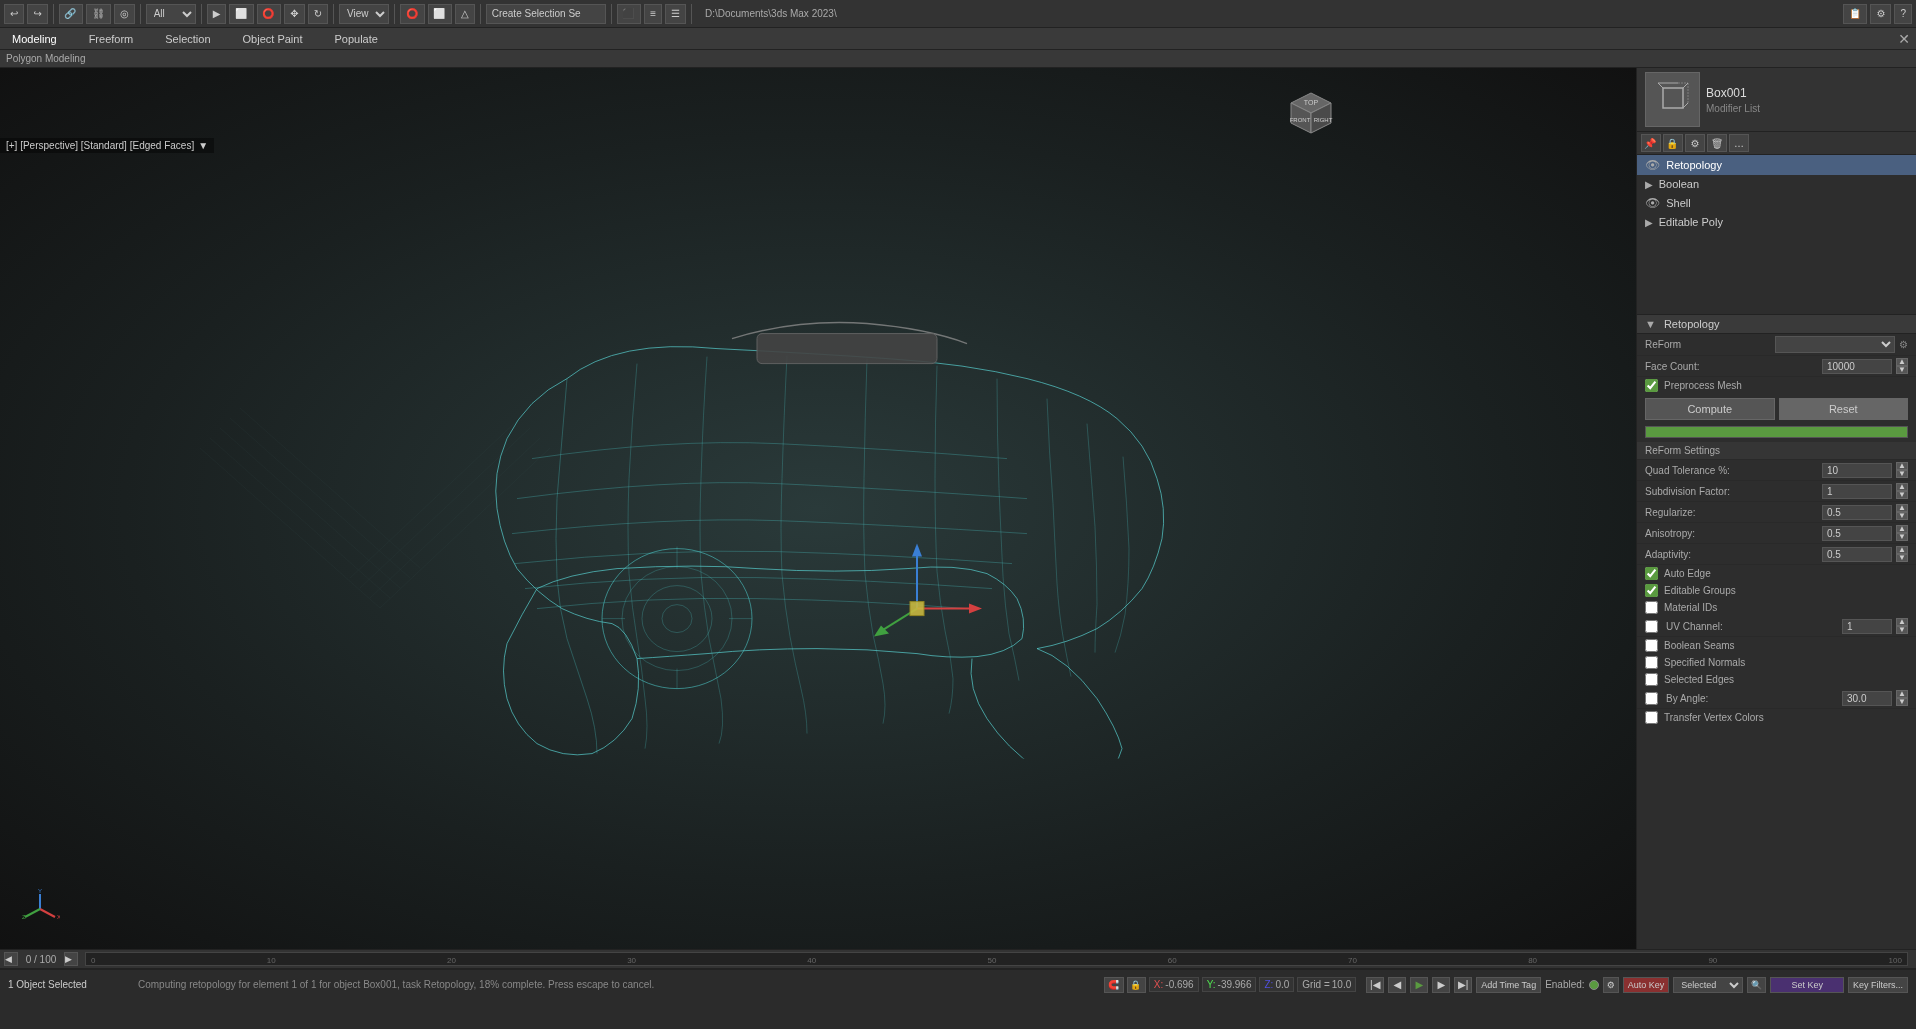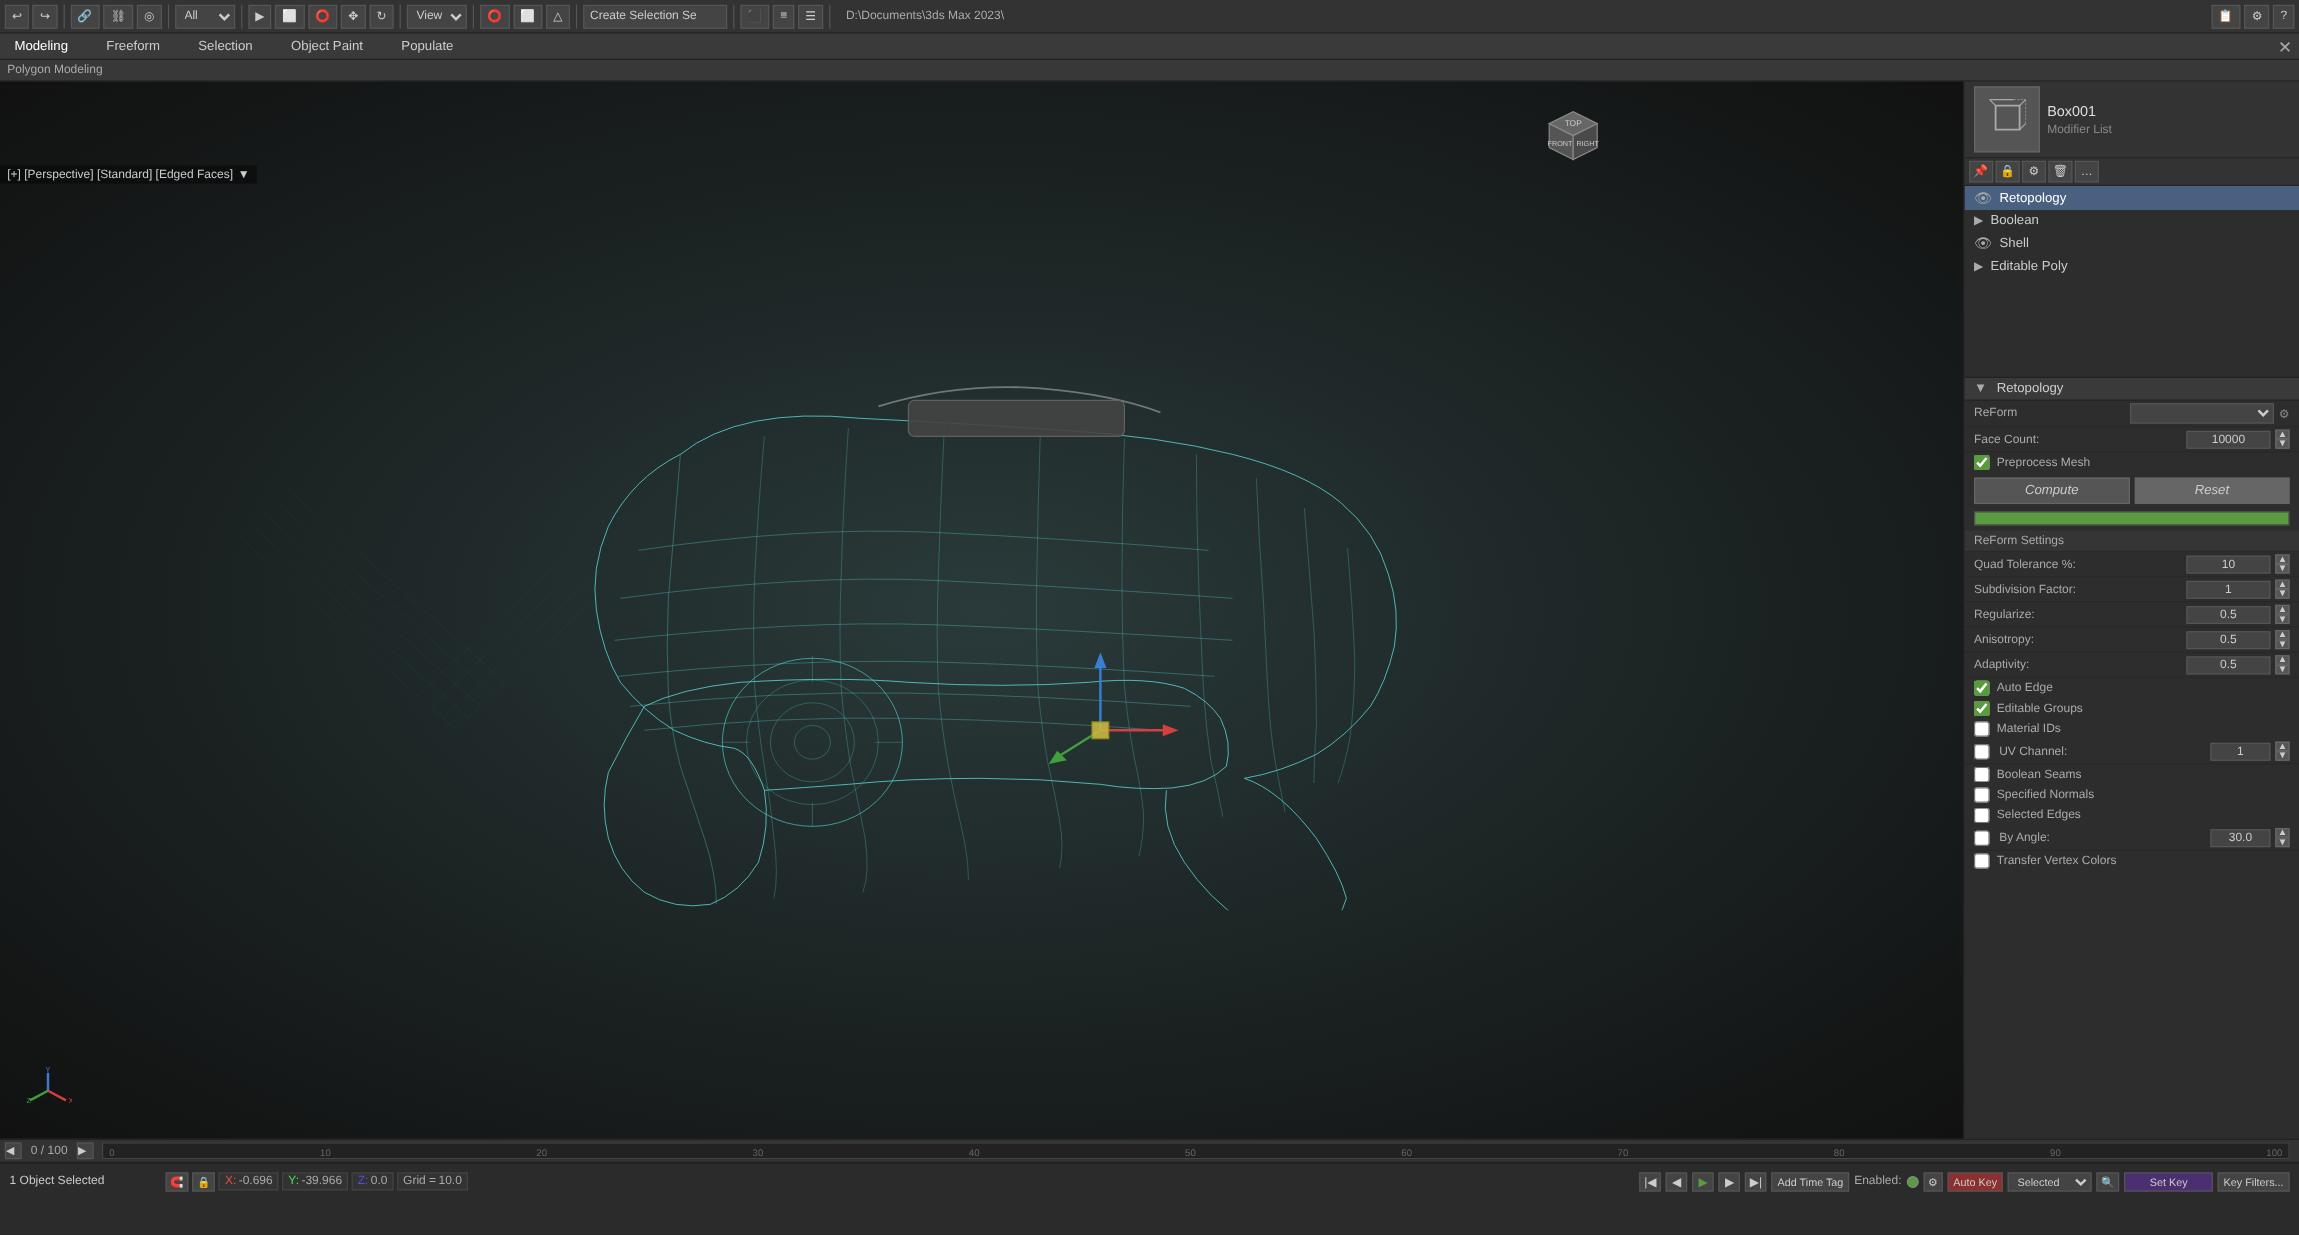--- a/index.html
+++ b/index.html
@@ -189,7 +189,7 @@
       font-size: 10px;
       padding: 1px 4px;
       width: 70px;
-      text-align: center;
+      text-align: left;
     }
     .prop-spinner {
       display: flex;

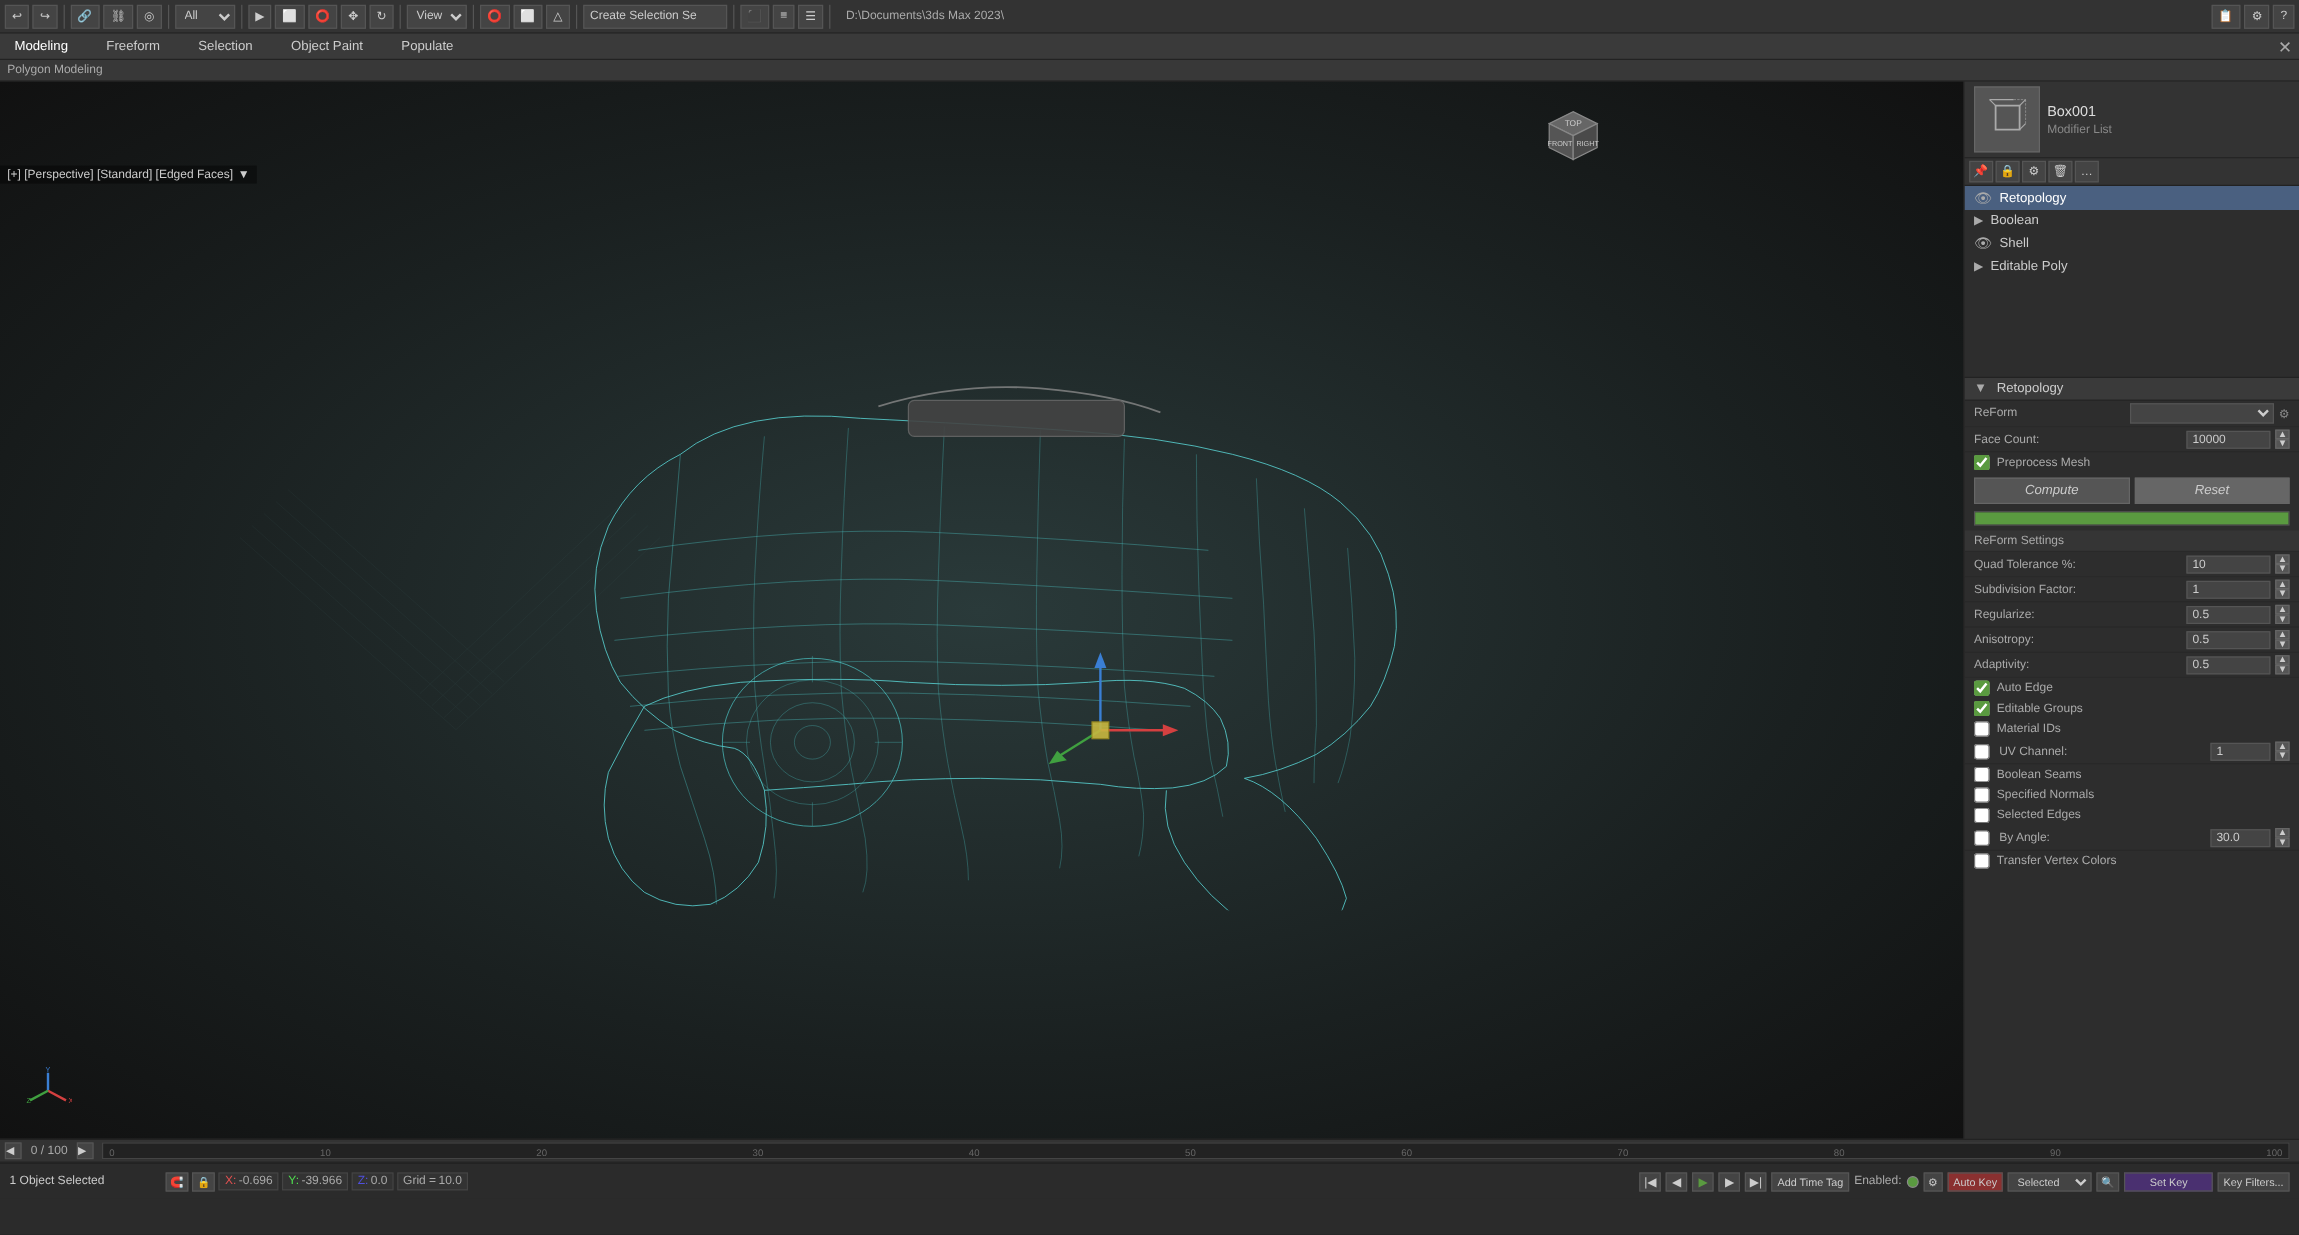--- a/index.html
+++ b/index.html
@@ -224,7 +224,6 @@
       padding: 4px;
       cursor: pointer;
       text-align: center;
-      font-style: italic;
     }
     .action-btn.reset { background: #666; }
 

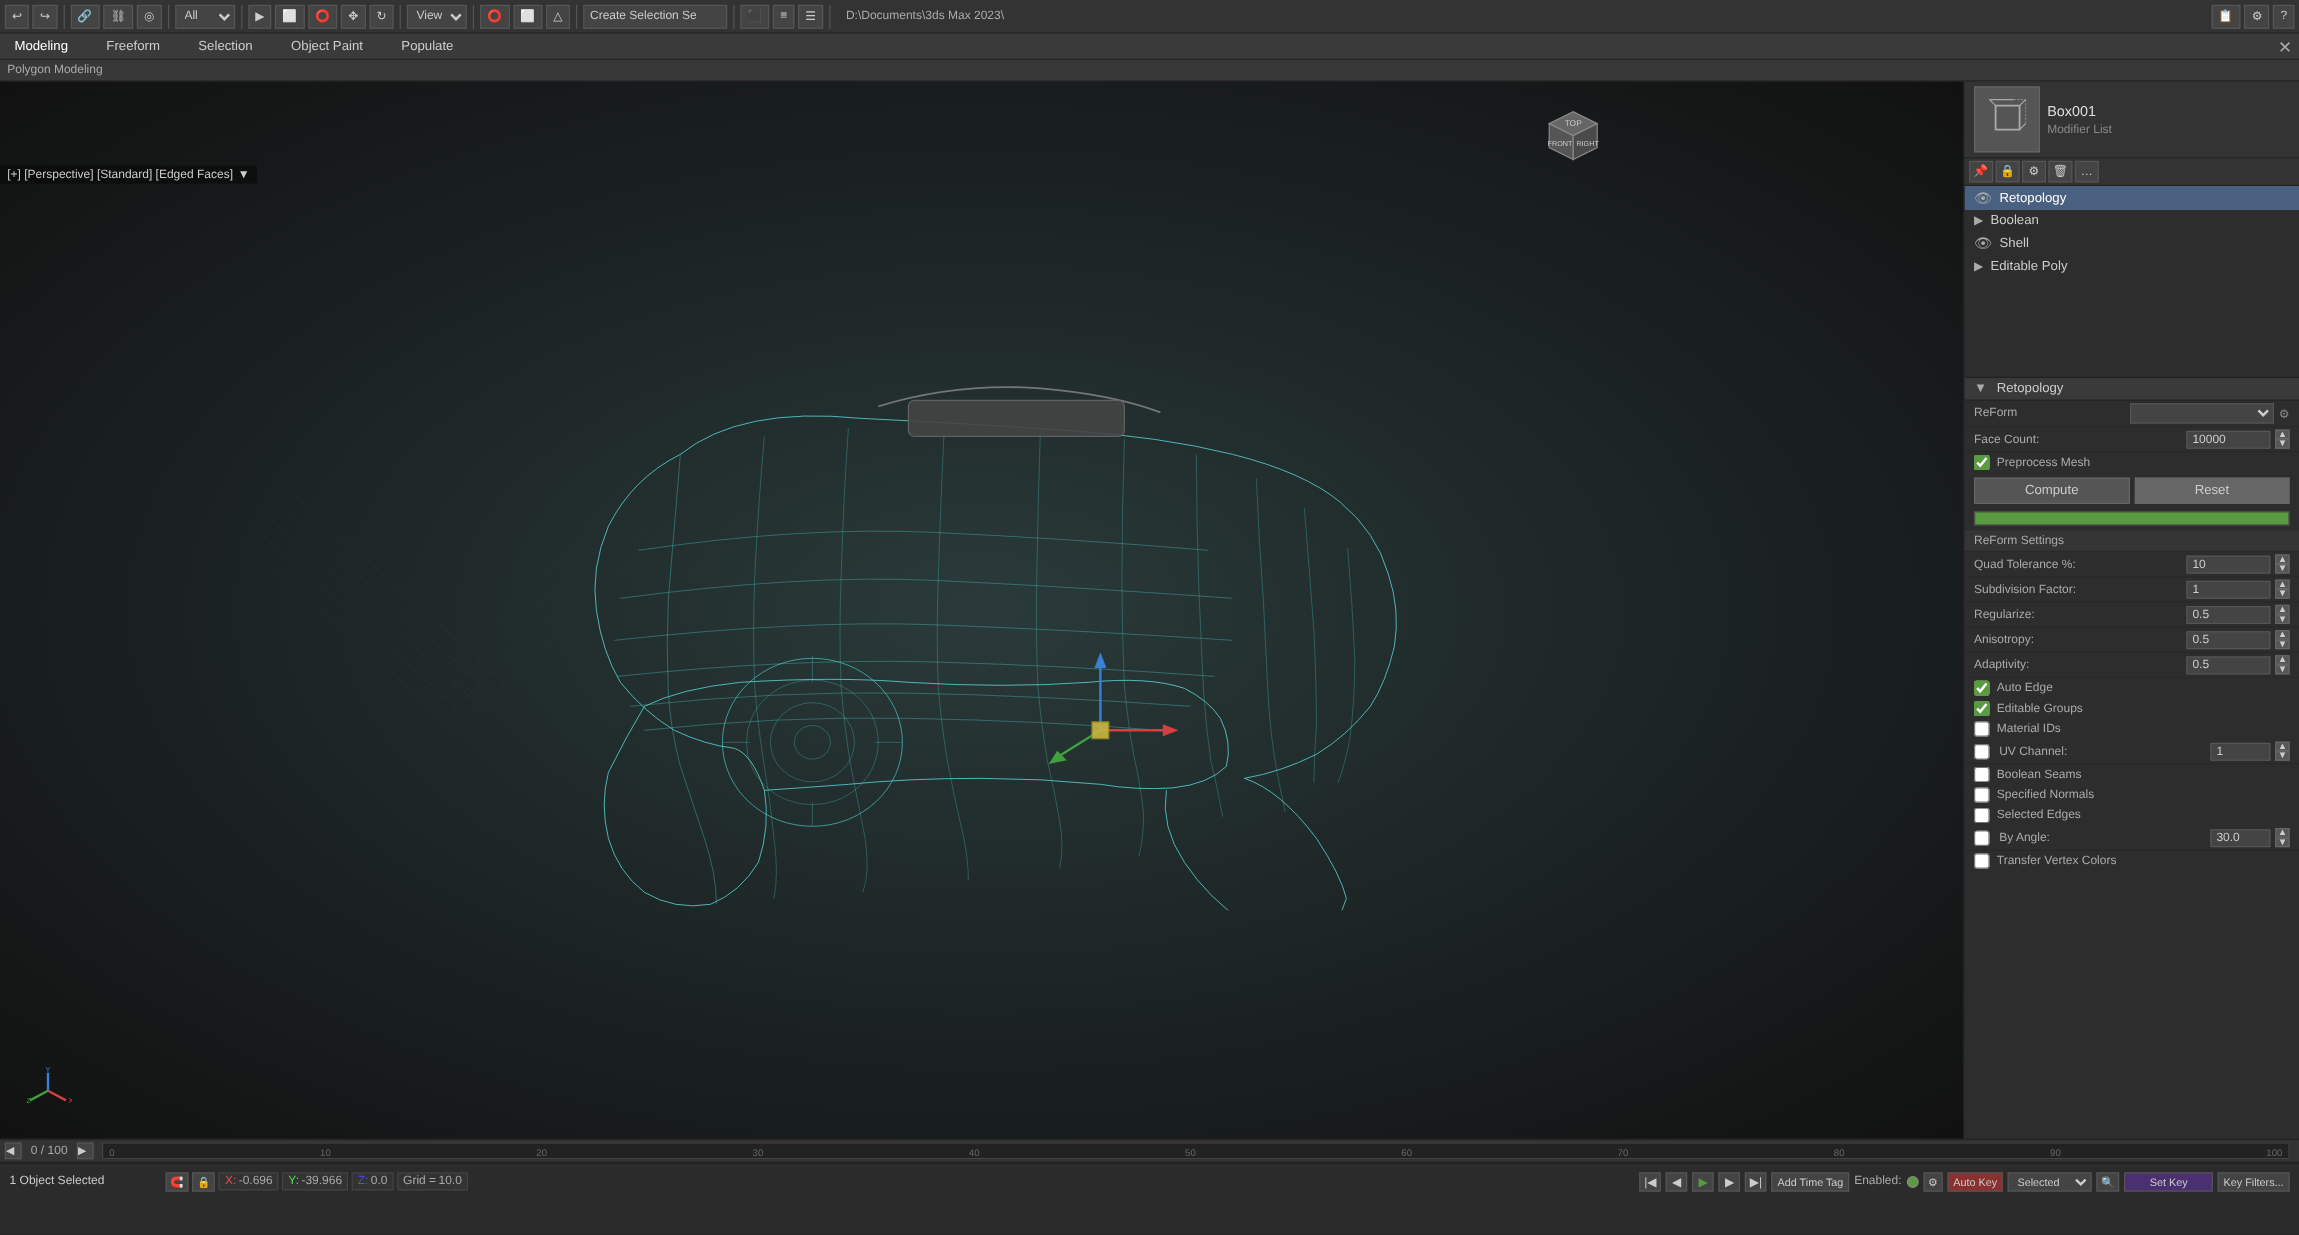--- a/index.html
+++ b/index.html
@@ -747,6 +747,7 @@
 <div id="status-bar">
 
   <span style="color:#ccc;font-size:10px;min-width:120px;">1 Object Selected</span>
+  <span style="color:#888;font-size:10px;flex:1;overflow:hidden;text-overflow:ellipsis;white-space:nowrap;">Computing retopology for element 1 of 1 for object Box001, task Retopology, 18% complete. Press escape to cancel.</span>
 
   <div style="display:flex;align-items:center;gap:3px;">
 

